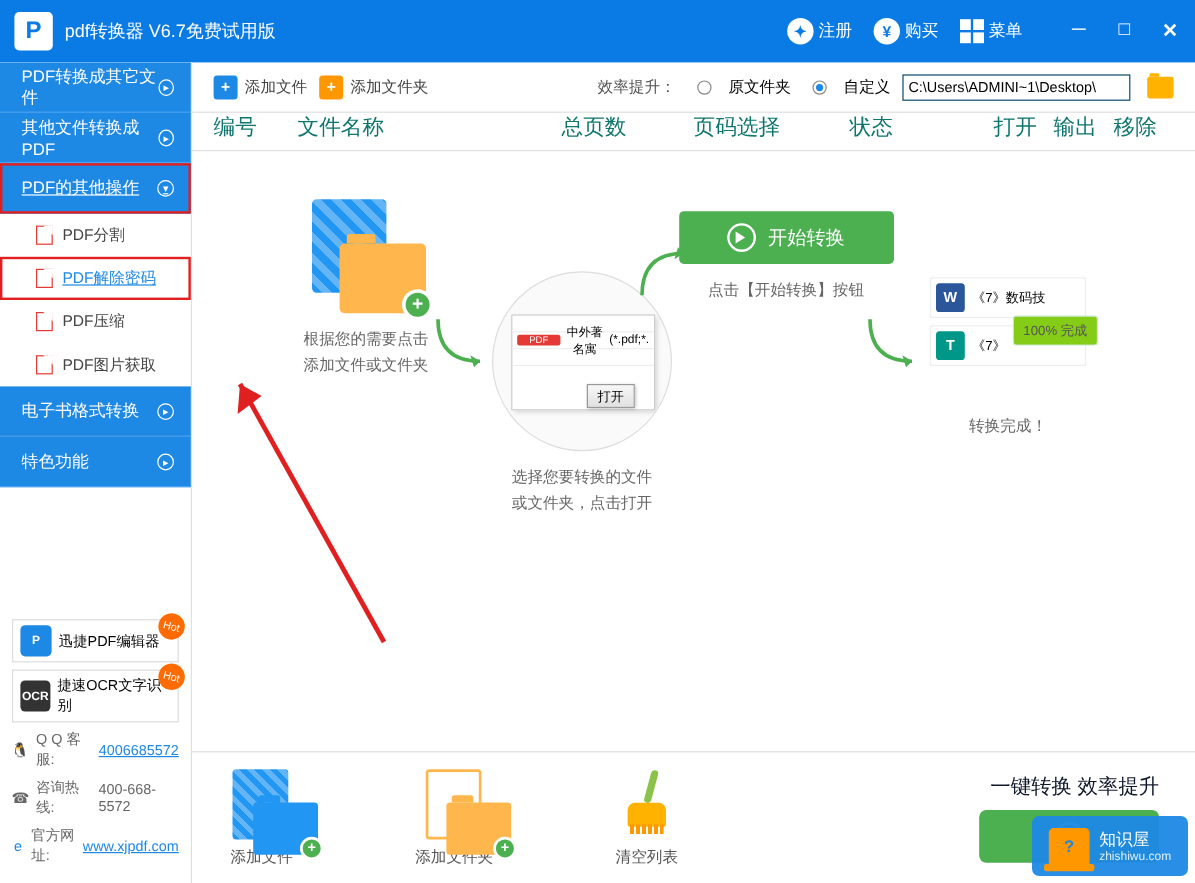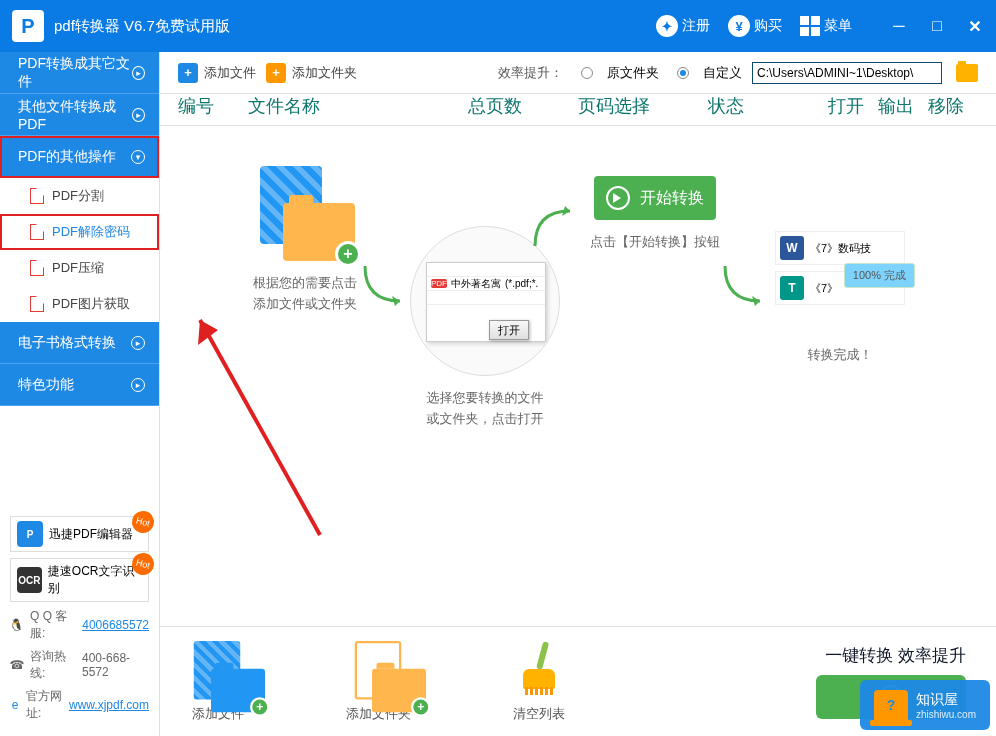--- a/index.html
+++ b/index.html
@@ -26,7 +26,7 @@
 .side-item .pdf-ic { width: 14px; height: 16px; border: 1px solid #e53935; position: relative; }
 .side-item .pdf-ic::after { content: ''; position: absolute; top: -1px; right: -1px; border: 4px solid transparent; border-top-color: #fff; border-right-color: #fff; }
 .side-item.active { color: #1e88e5; }
-.highlight-red { outline: 2px solid #e02020; outline-offset: -2px; }
+.highlight-red { outline: 2px solid #e02020; outline-offset: -2px; text-decoration: underline; }
 
 .side-bottom { margin-top: auto; padding: 8px 10px 14px; font-size: 12px; }
 .promo { display: flex; align-items: center; border: 1px solid #ddd; padding: 4px 6px; margin-bottom: 6px; position: relative; gap: 6px; }

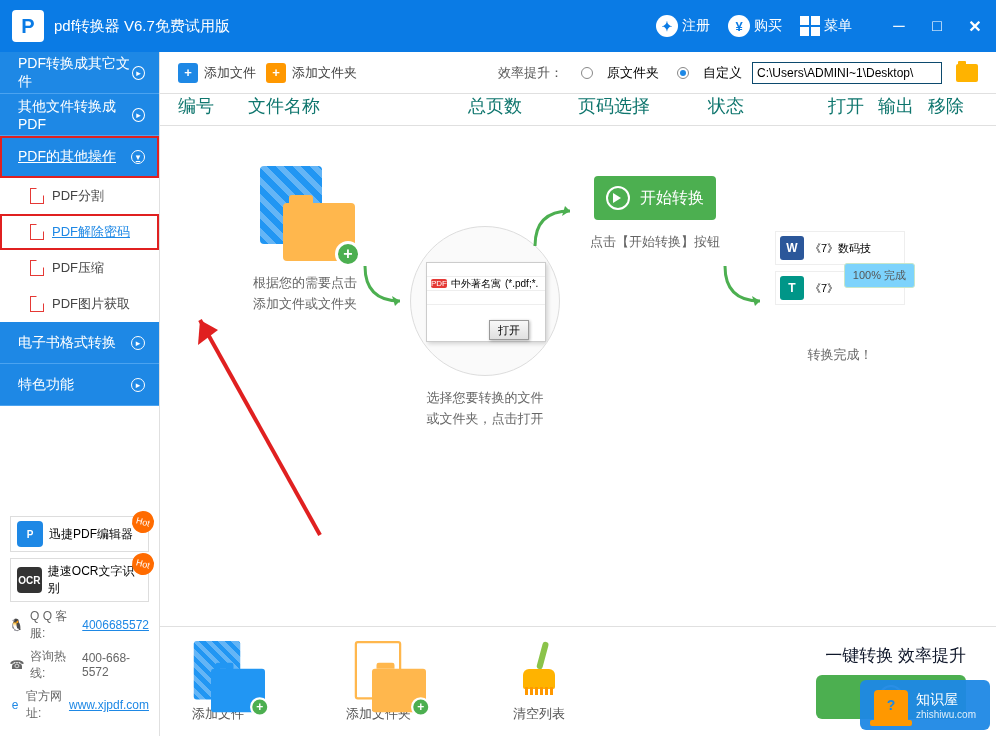--- a/index.html
+++ b/index.html
@@ -85,7 +85,7 @@
 .dialog-row .pdf-badge { background: #e53935; color:#fff; font-size:8px; padding:0 0; border-radius:2px;}
 .open-btn-mini { position: absolute; bottom: 35px; right: 30px; width: 40px; height: 20px; background: linear-gradient(#f8f8f8,#e0e0e0); border: 1px solid #999; font-size: 11px; display: flex; align-items: center; justify-content: center; box-shadow: 1px 1px 3px rgba(0,0,0,0.3); }
 
-.start-btn { width: 122px; height: 44px; background: #4caf50; border-radius: 4px; color: #fff; display: flex; align-items: center; justify-content: center; font-size: 16px; gap: 10px; margin: 0 auto; }
+.start-btn { width: 179px; height: 44px; background: #4caf50; border-radius: 4px; color: #fff; display: flex; align-items: center; justify-content: center; font-size: 16px; gap: 10px; margin: 0 auto; }
 .play-ic { width: 24px; height: 24px; border: 2px solid #fff; border-radius: 50%; display: flex; align-items: center; justify-content: center; }
 .play-ic::after { content:''; border: 5px solid transparent; border-left: 8px solid #fff; margin-left:3px;}
 

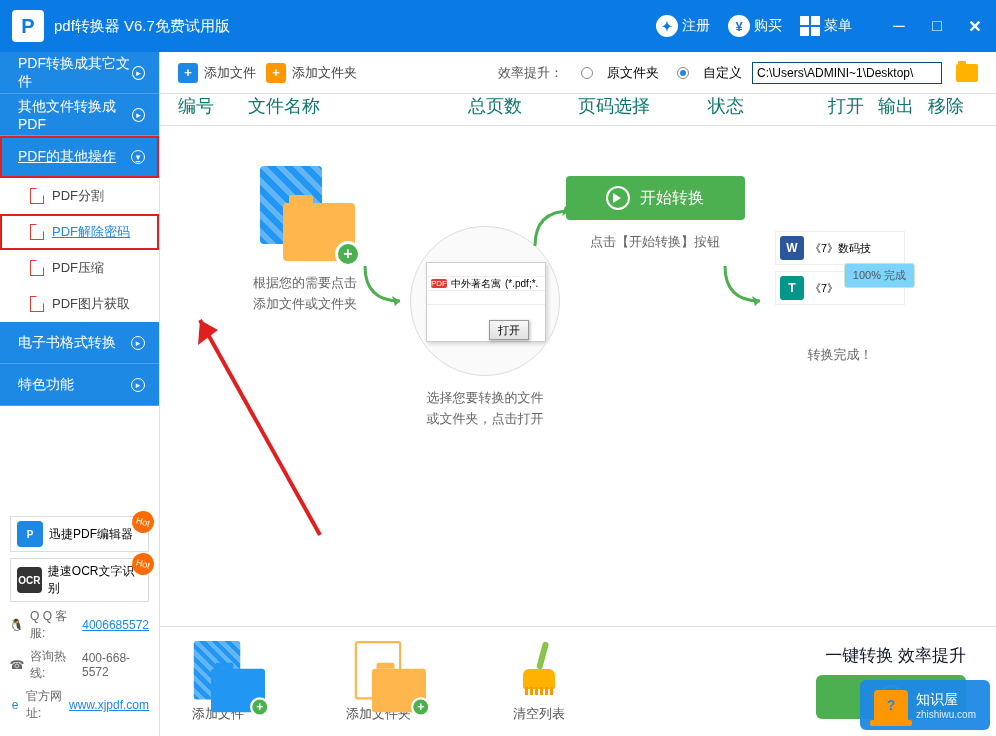--- a/index.html
+++ b/index.html
@@ -94,7 +94,7 @@
 .doc-ic { width: 24px; height: 24px; border-radius: 3px; color: #fff; display: flex; align-items: center; justify-content: center; font-weight: bold; font-size: 12px; }
 .doc-ic.w { background: #2b579a; }
 .doc-ic.t { background: #009688; }
-.done-badge { position: absolute; top: 32px; right: -10px; background: #7dd3fc; border: 1px solid #c8e6c9; padding: 4px 8px; font-size: 11px; color: #555; border-radius:3px;}
+.done-badge { position: absolute; top: 32px; right: -10px; background: #84cc16; border: 1px solid #c8e6c9; padding: 4px 8px; font-size: 11px; color: #555; border-radius:3px;}
 
 .arrow-curve { position: absolute; width: 50px; height: 50px; }
 .arrow-curve svg { width: 100%; height: 100%; }

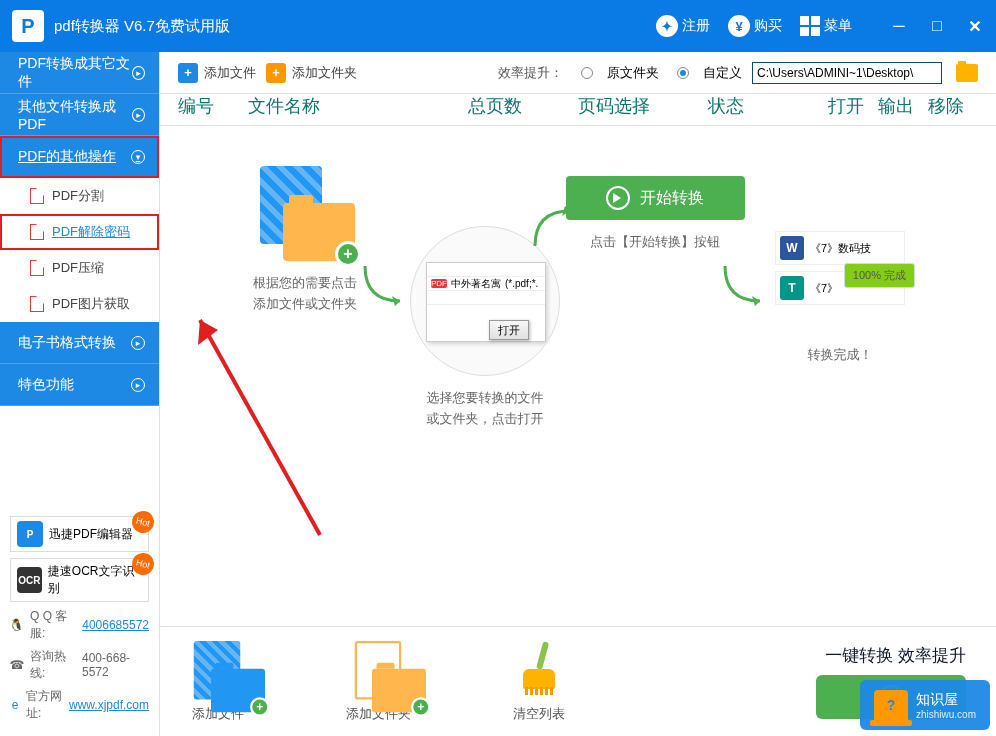--- a/index.html
+++ b/index.html
@@ -82,7 +82,7 @@
 .circle-frame { width: 150px; height: 150px; border-radius: 50%; border: 1px solid #ddd; margin: 0 auto; position: relative; background: #fafafa; overflow: hidden; }
 .dialog-mini { position: absolute; top: 35px; left: 15px; width: 120px; height: 80px; background: #fff; border: 1px solid #ccc; font-size: 10px; box-shadow: 2px 2px 4px rgba(0,0,0,0.15);}
 .dialog-row { height: 14px; border-bottom: 1px solid #eee; display:flex; align-items:center; padding:0 4px; gap:4px;}
-.dialog-row .pdf-badge { background: #e53935; color:#fff; font-size:8px; padding:0 0; border-radius:2px;}
+.dialog-row .pdf-badge { background: #e53935; color:#fff; font-size:8px; padding:0 10px; border-radius:2px;}
 .open-btn-mini { position: absolute; bottom: 35px; right: 30px; width: 40px; height: 20px; background: linear-gradient(#f8f8f8,#e0e0e0); border: 1px solid #999; font-size: 11px; display: flex; align-items: center; justify-content: center; box-shadow: 1px 1px 3px rgba(0,0,0,0.3); }
 
 .start-btn { width: 179px; height: 44px; background: #4caf50; border-radius: 4px; color: #fff; display: flex; align-items: center; justify-content: center; font-size: 16px; gap: 10px; margin: 0 auto; }

